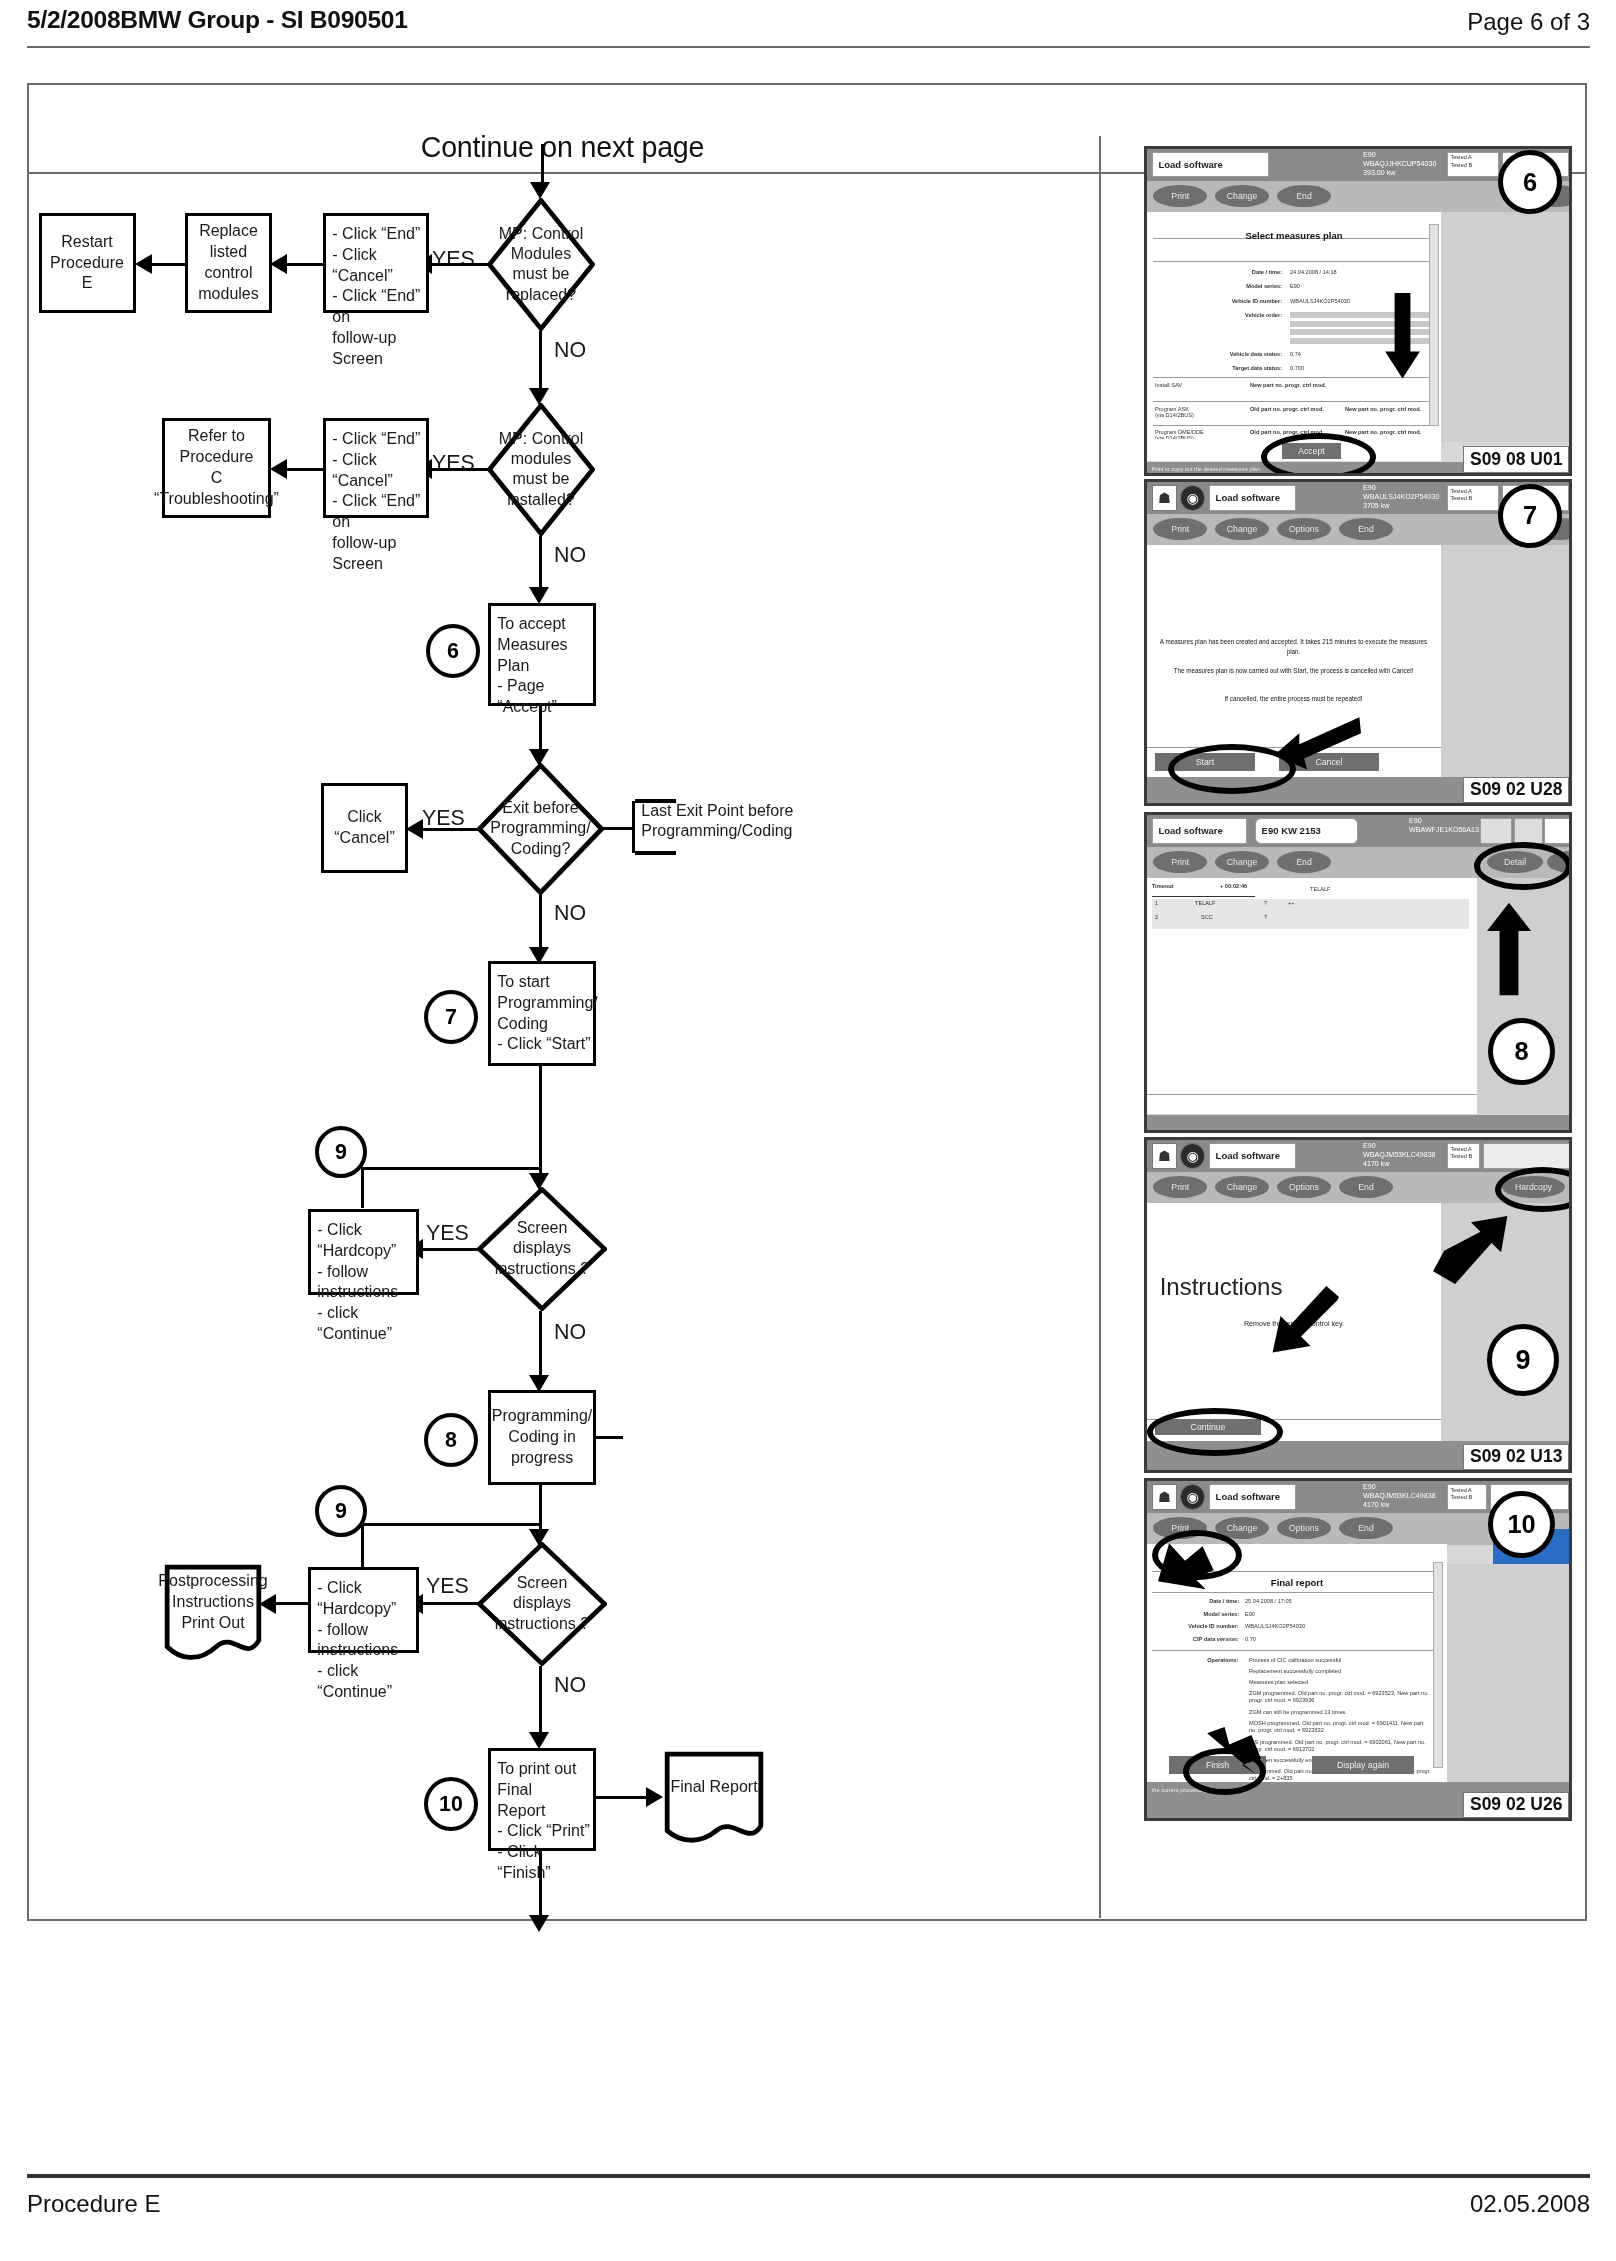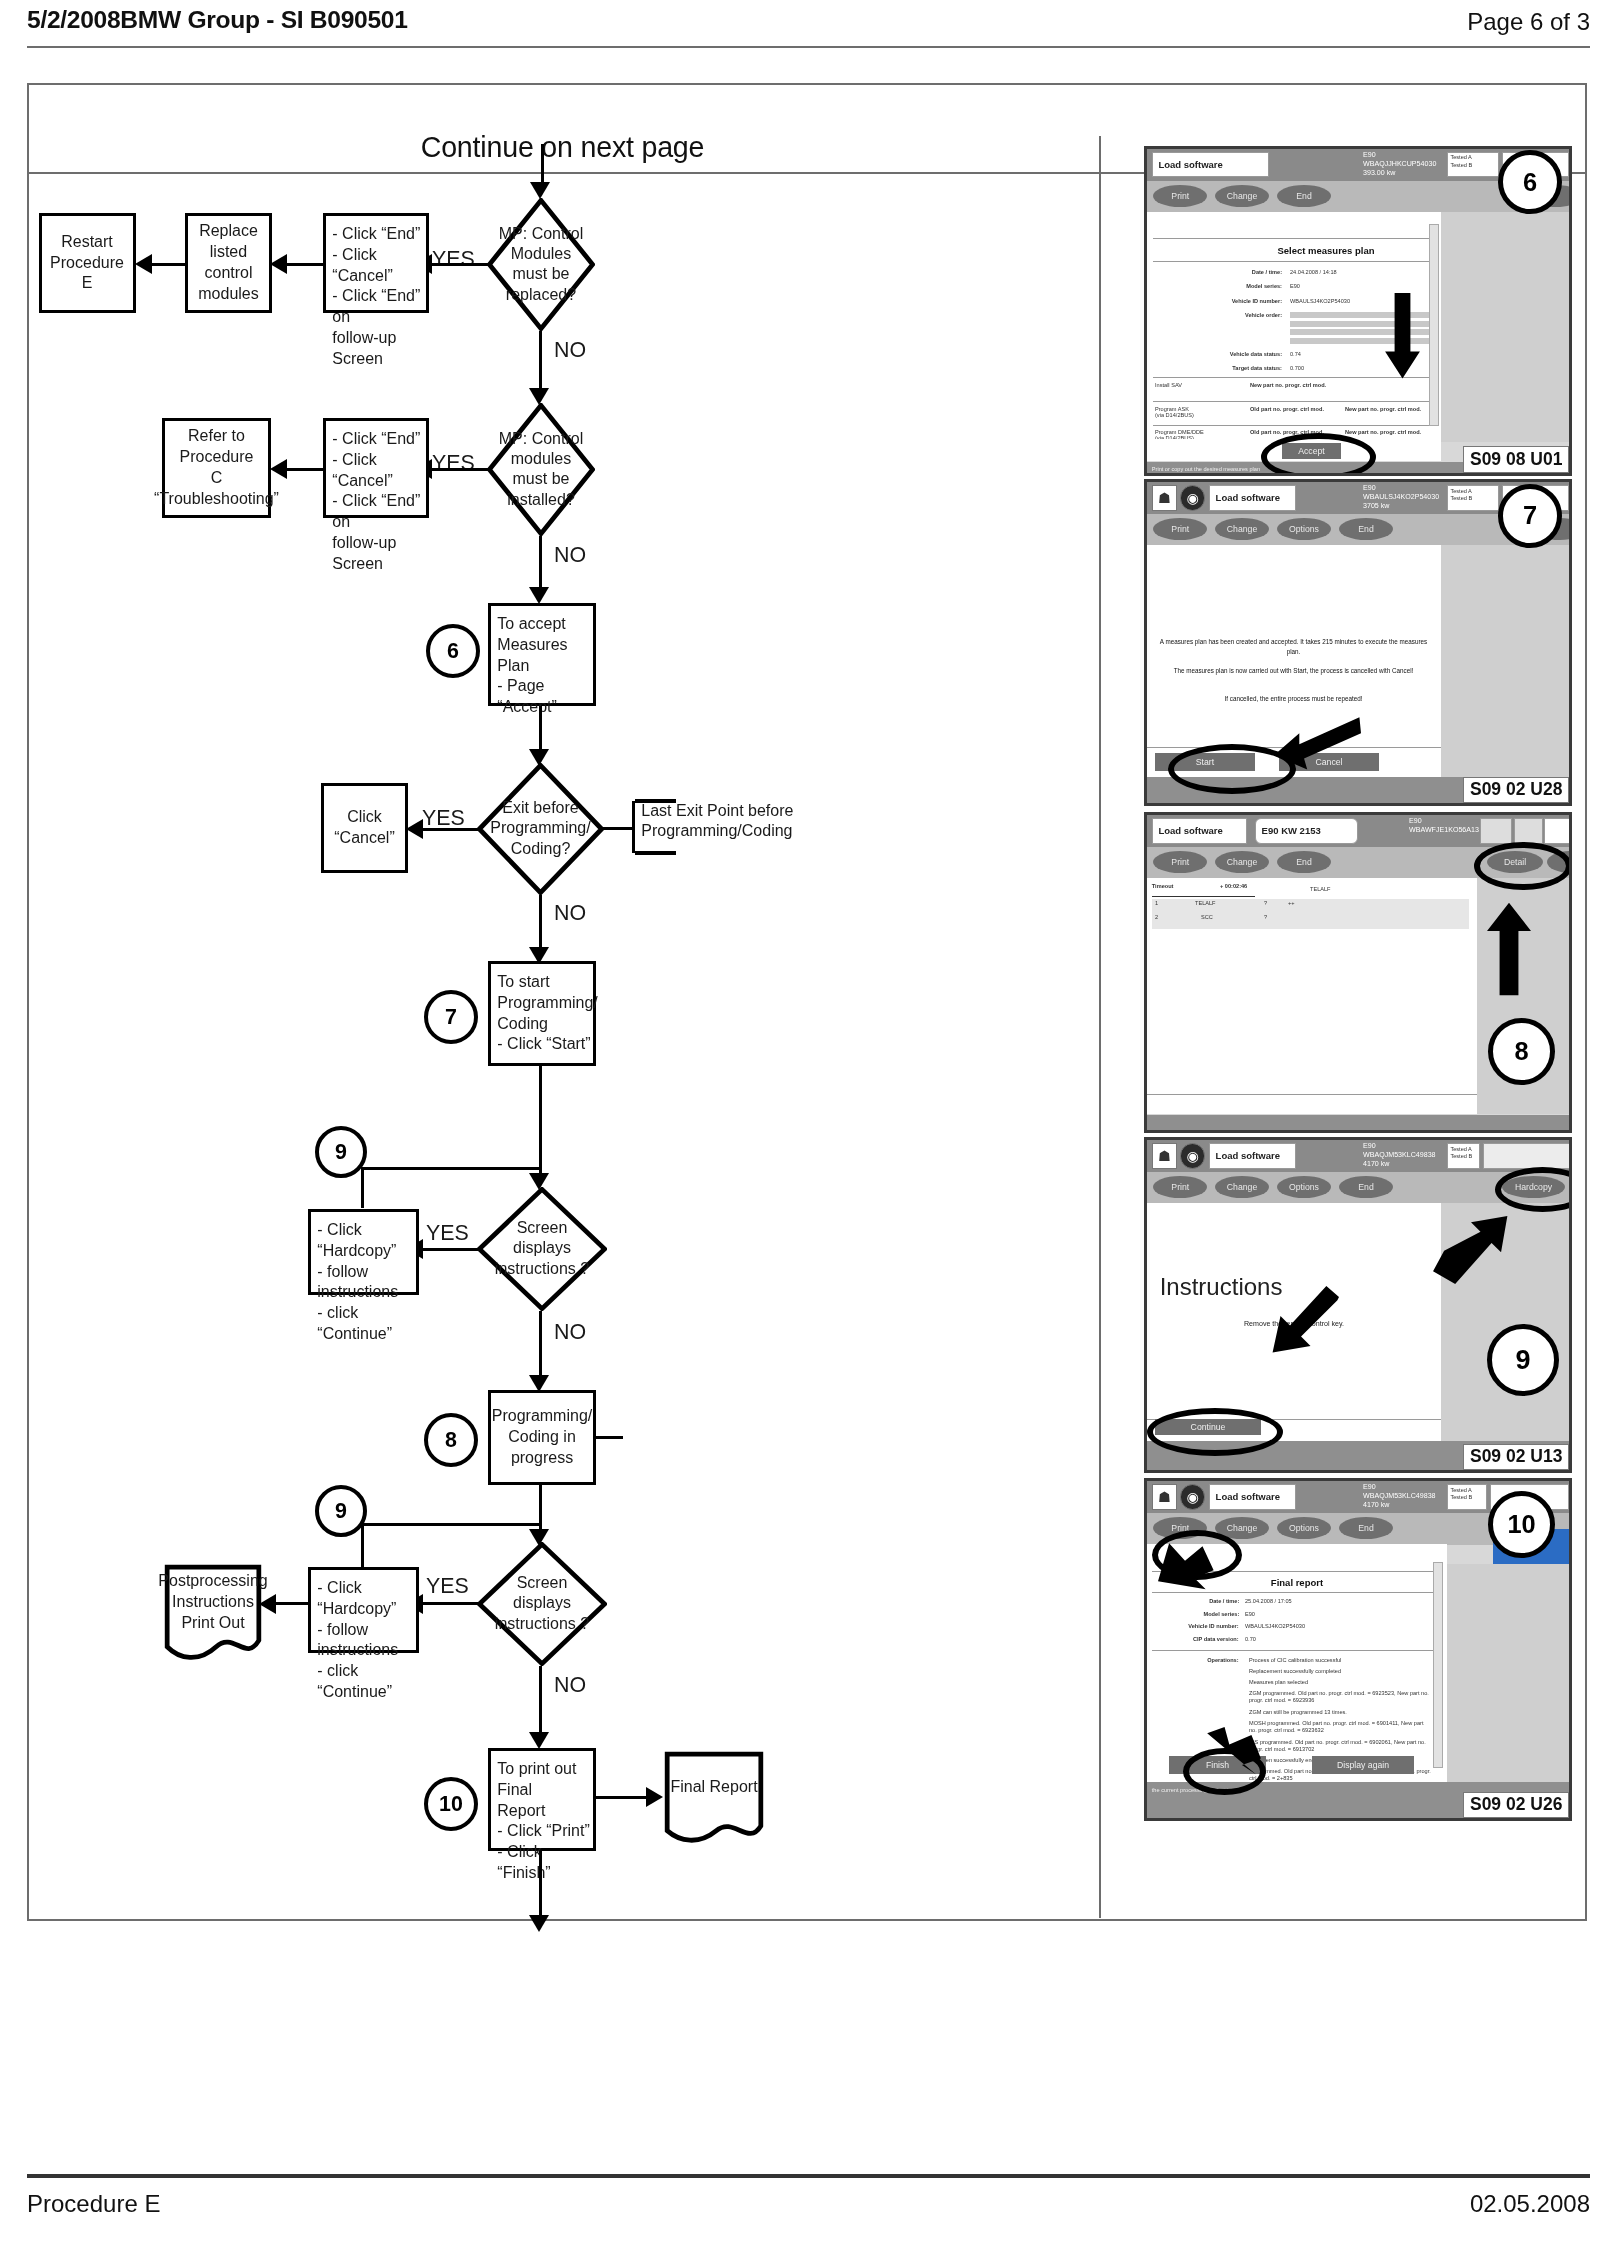--- a/index.html
+++ b/index.html
@@ -334,7 +334,7 @@
       </div>
       <div class="sw-body" style="top:63px;width:294px;height:230px;">
         <div class="sw-ruleline" style="left:6.3px;top:26px;width:279px;"></div>
-        <div class="sw-texthead" style="left:0;top:33px;width:294px;padding-left:32px;">Select measures plan</div>
+        <div class="sw-texthead" style="left:0;top:18px;width:294px;">Select measures plan</div>
         <div class="sw-ruleline" style="left:6.3px;top:49px;width:279px;"></div>
         <div class="sw-row" style="left:32px;top:57px;width:103px;text-align:right;font-weight:bold;">Date / time:</div>
         <div class="sw-row" style="left:143px;top:57px;">24.04.2008 / 14:18</div>

